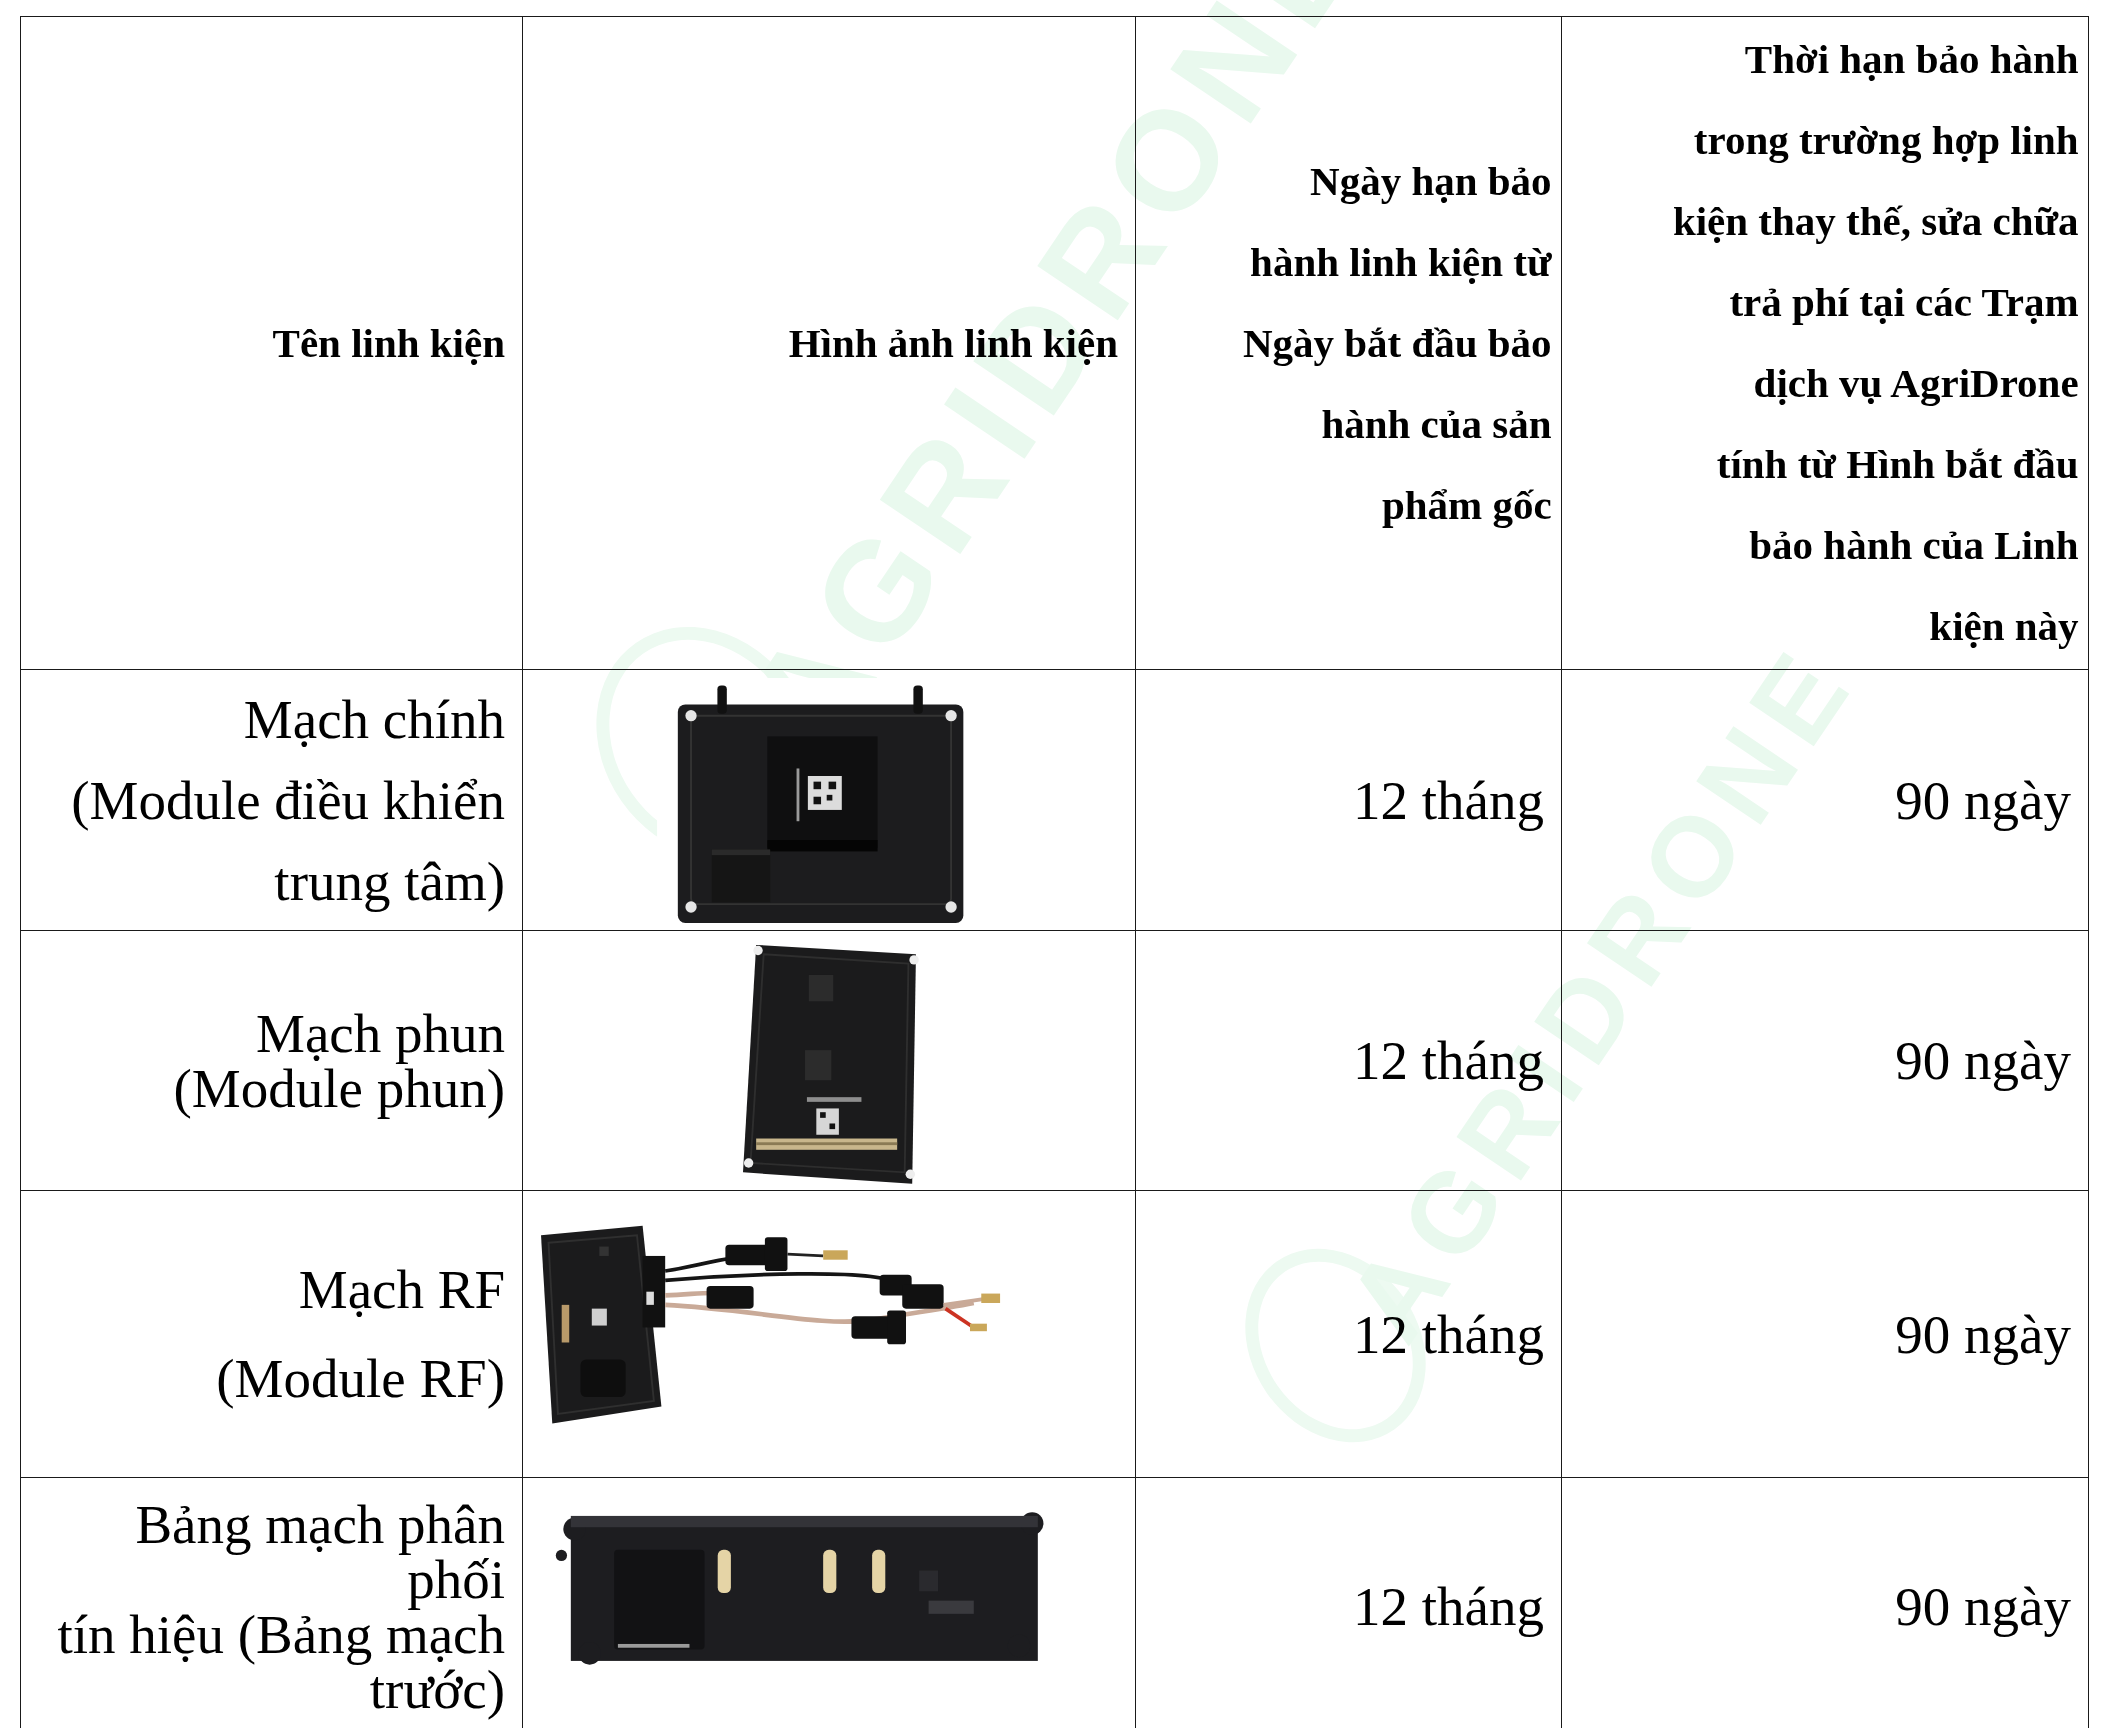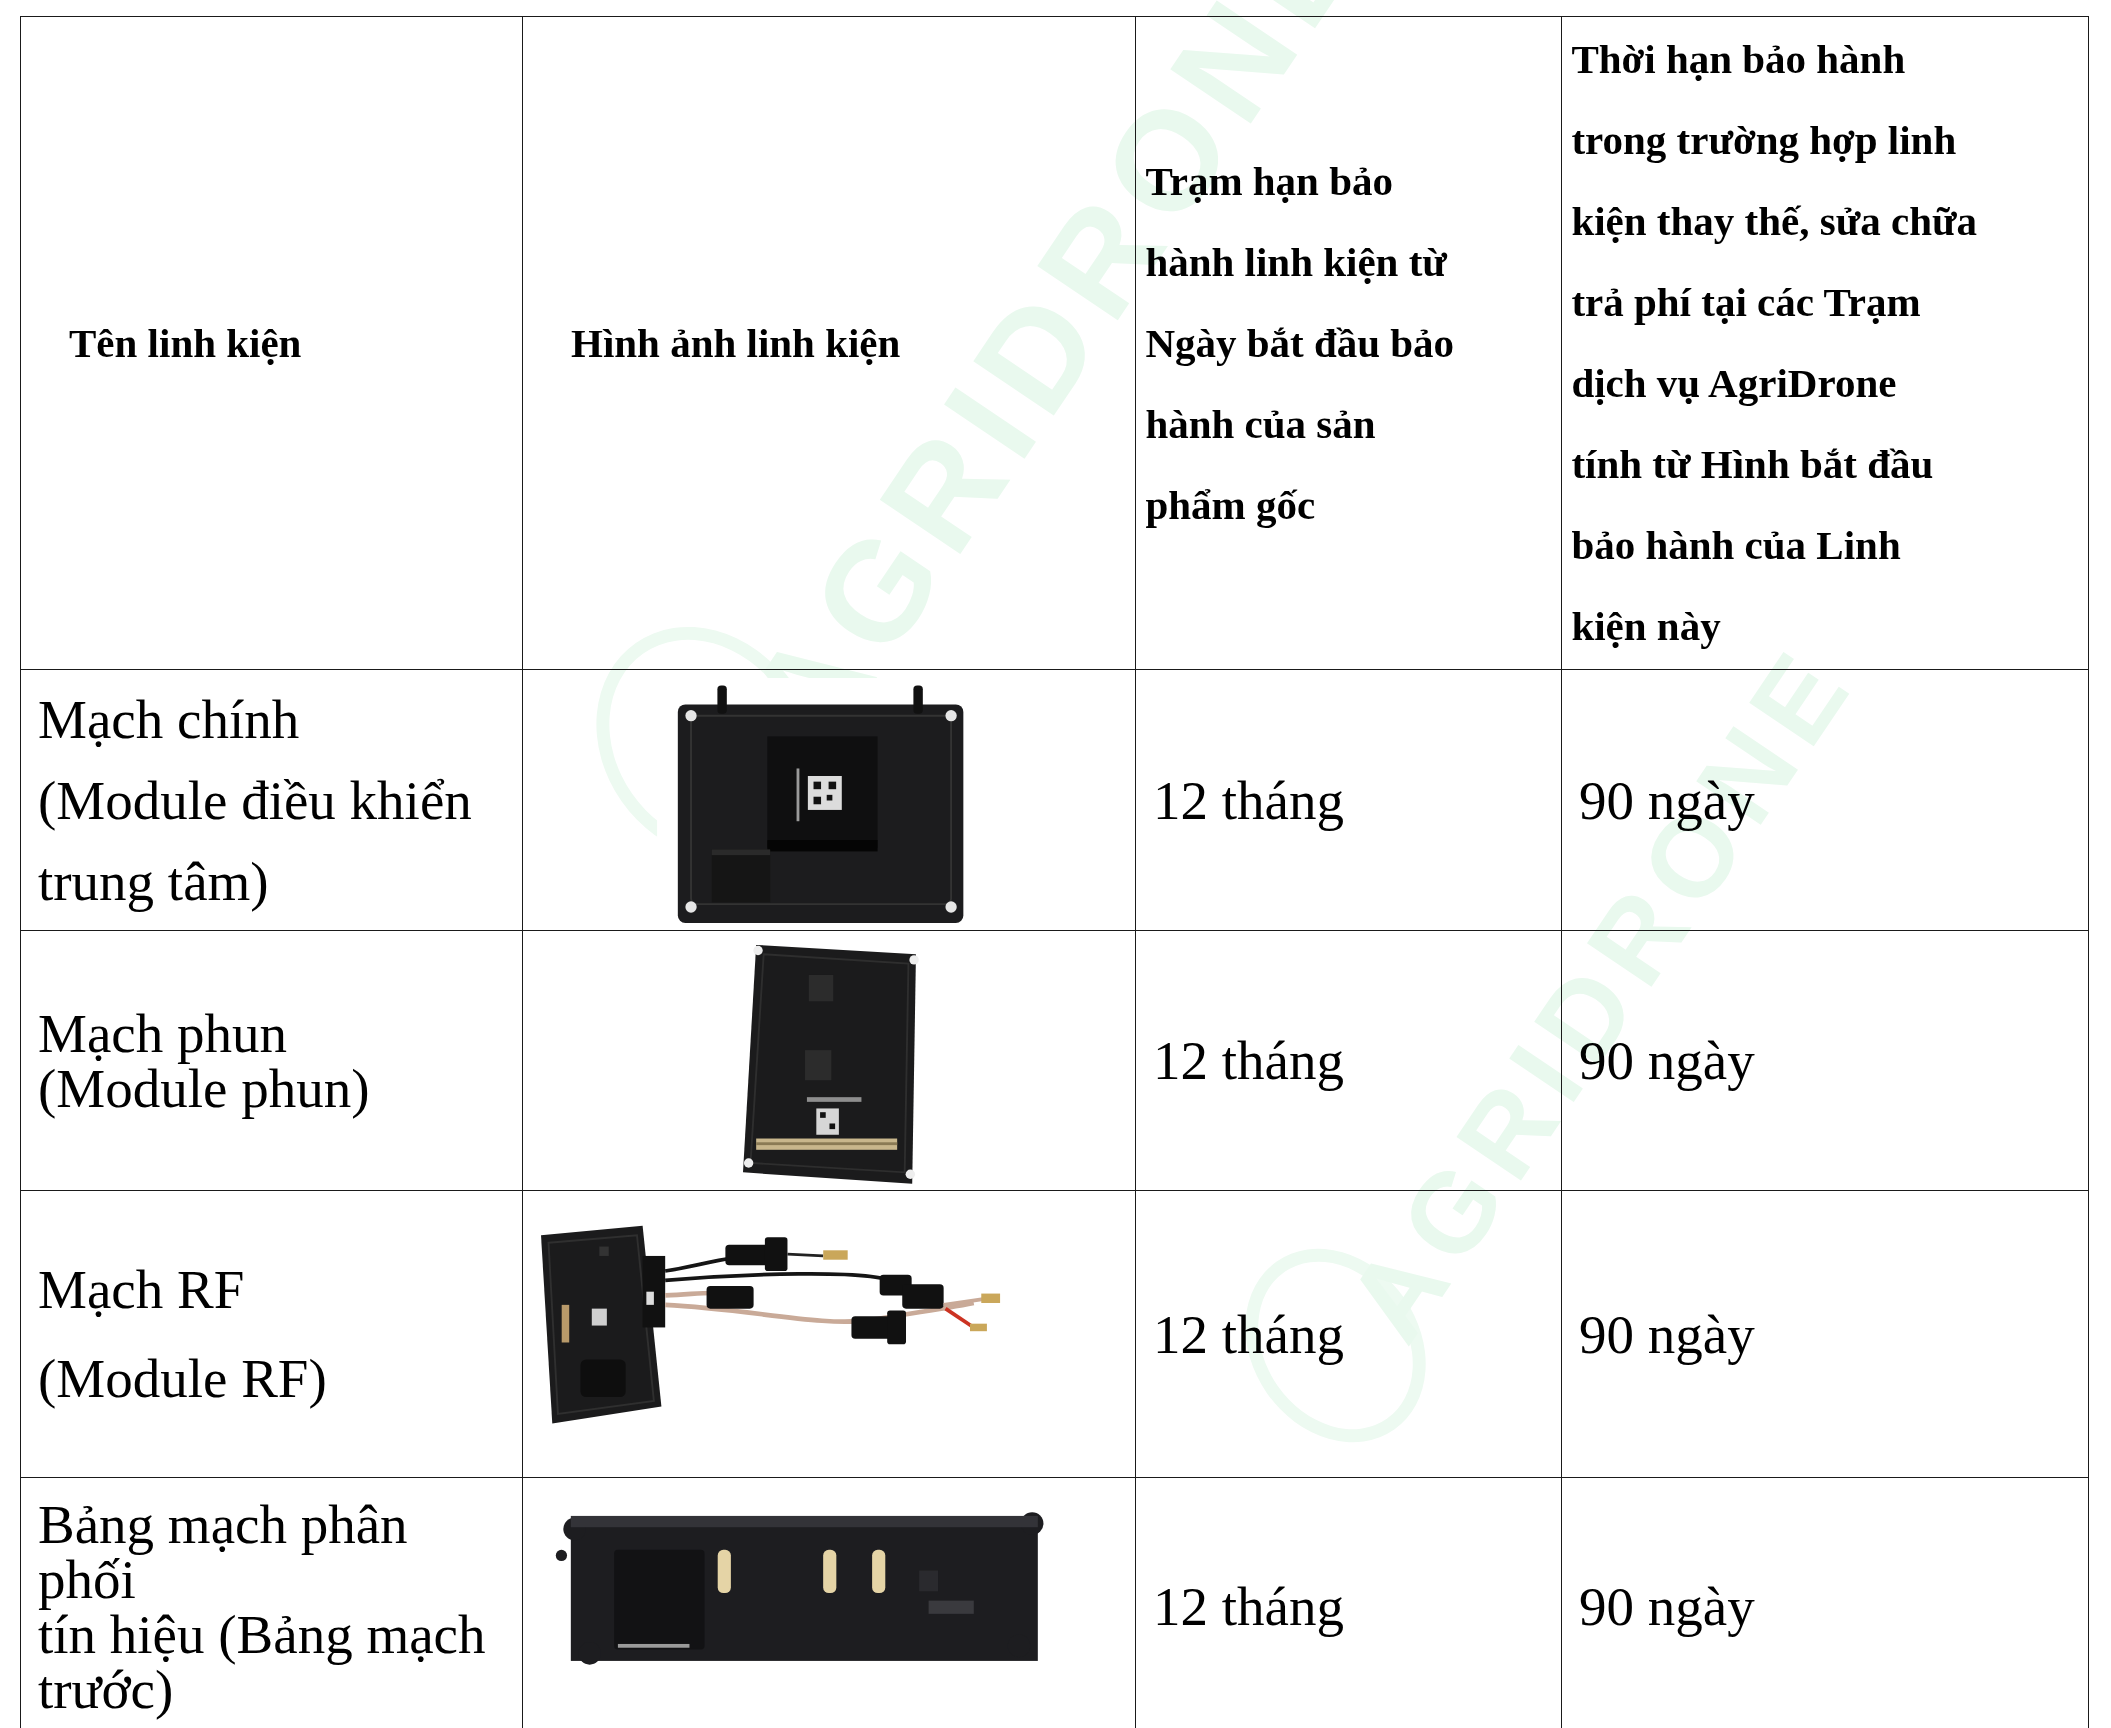--- a/index.html
+++ b/index.html
@@ -10,7 +10,7 @@
                transform-origin:left center; pointer-events:none; z-index:0; }
   .wm-ring { position:absolute; border:13px solid #edfaf1; border-radius:50%; pointer-events:none; z-index:0; }
   table { position:absolute; left:20px; top:16px; border-collapse:collapse; z-index:1; background:transparent; }
-  td, th { border:1.9px solid #1a1a1a; text-align:left; vertical-align:middle; padding:0 17px; }
+  td, th { border:1.9px solid #1a1a1a; text-align:right; vertical-align:middle; padding:0 17px; }
   th { font-weight:bold; font-size:41px; line-height:81px;padding-left:48px; }
   td { font-size:55px; line-height:81px; font-weight:normal; }
   td.name { line-height:55px; }

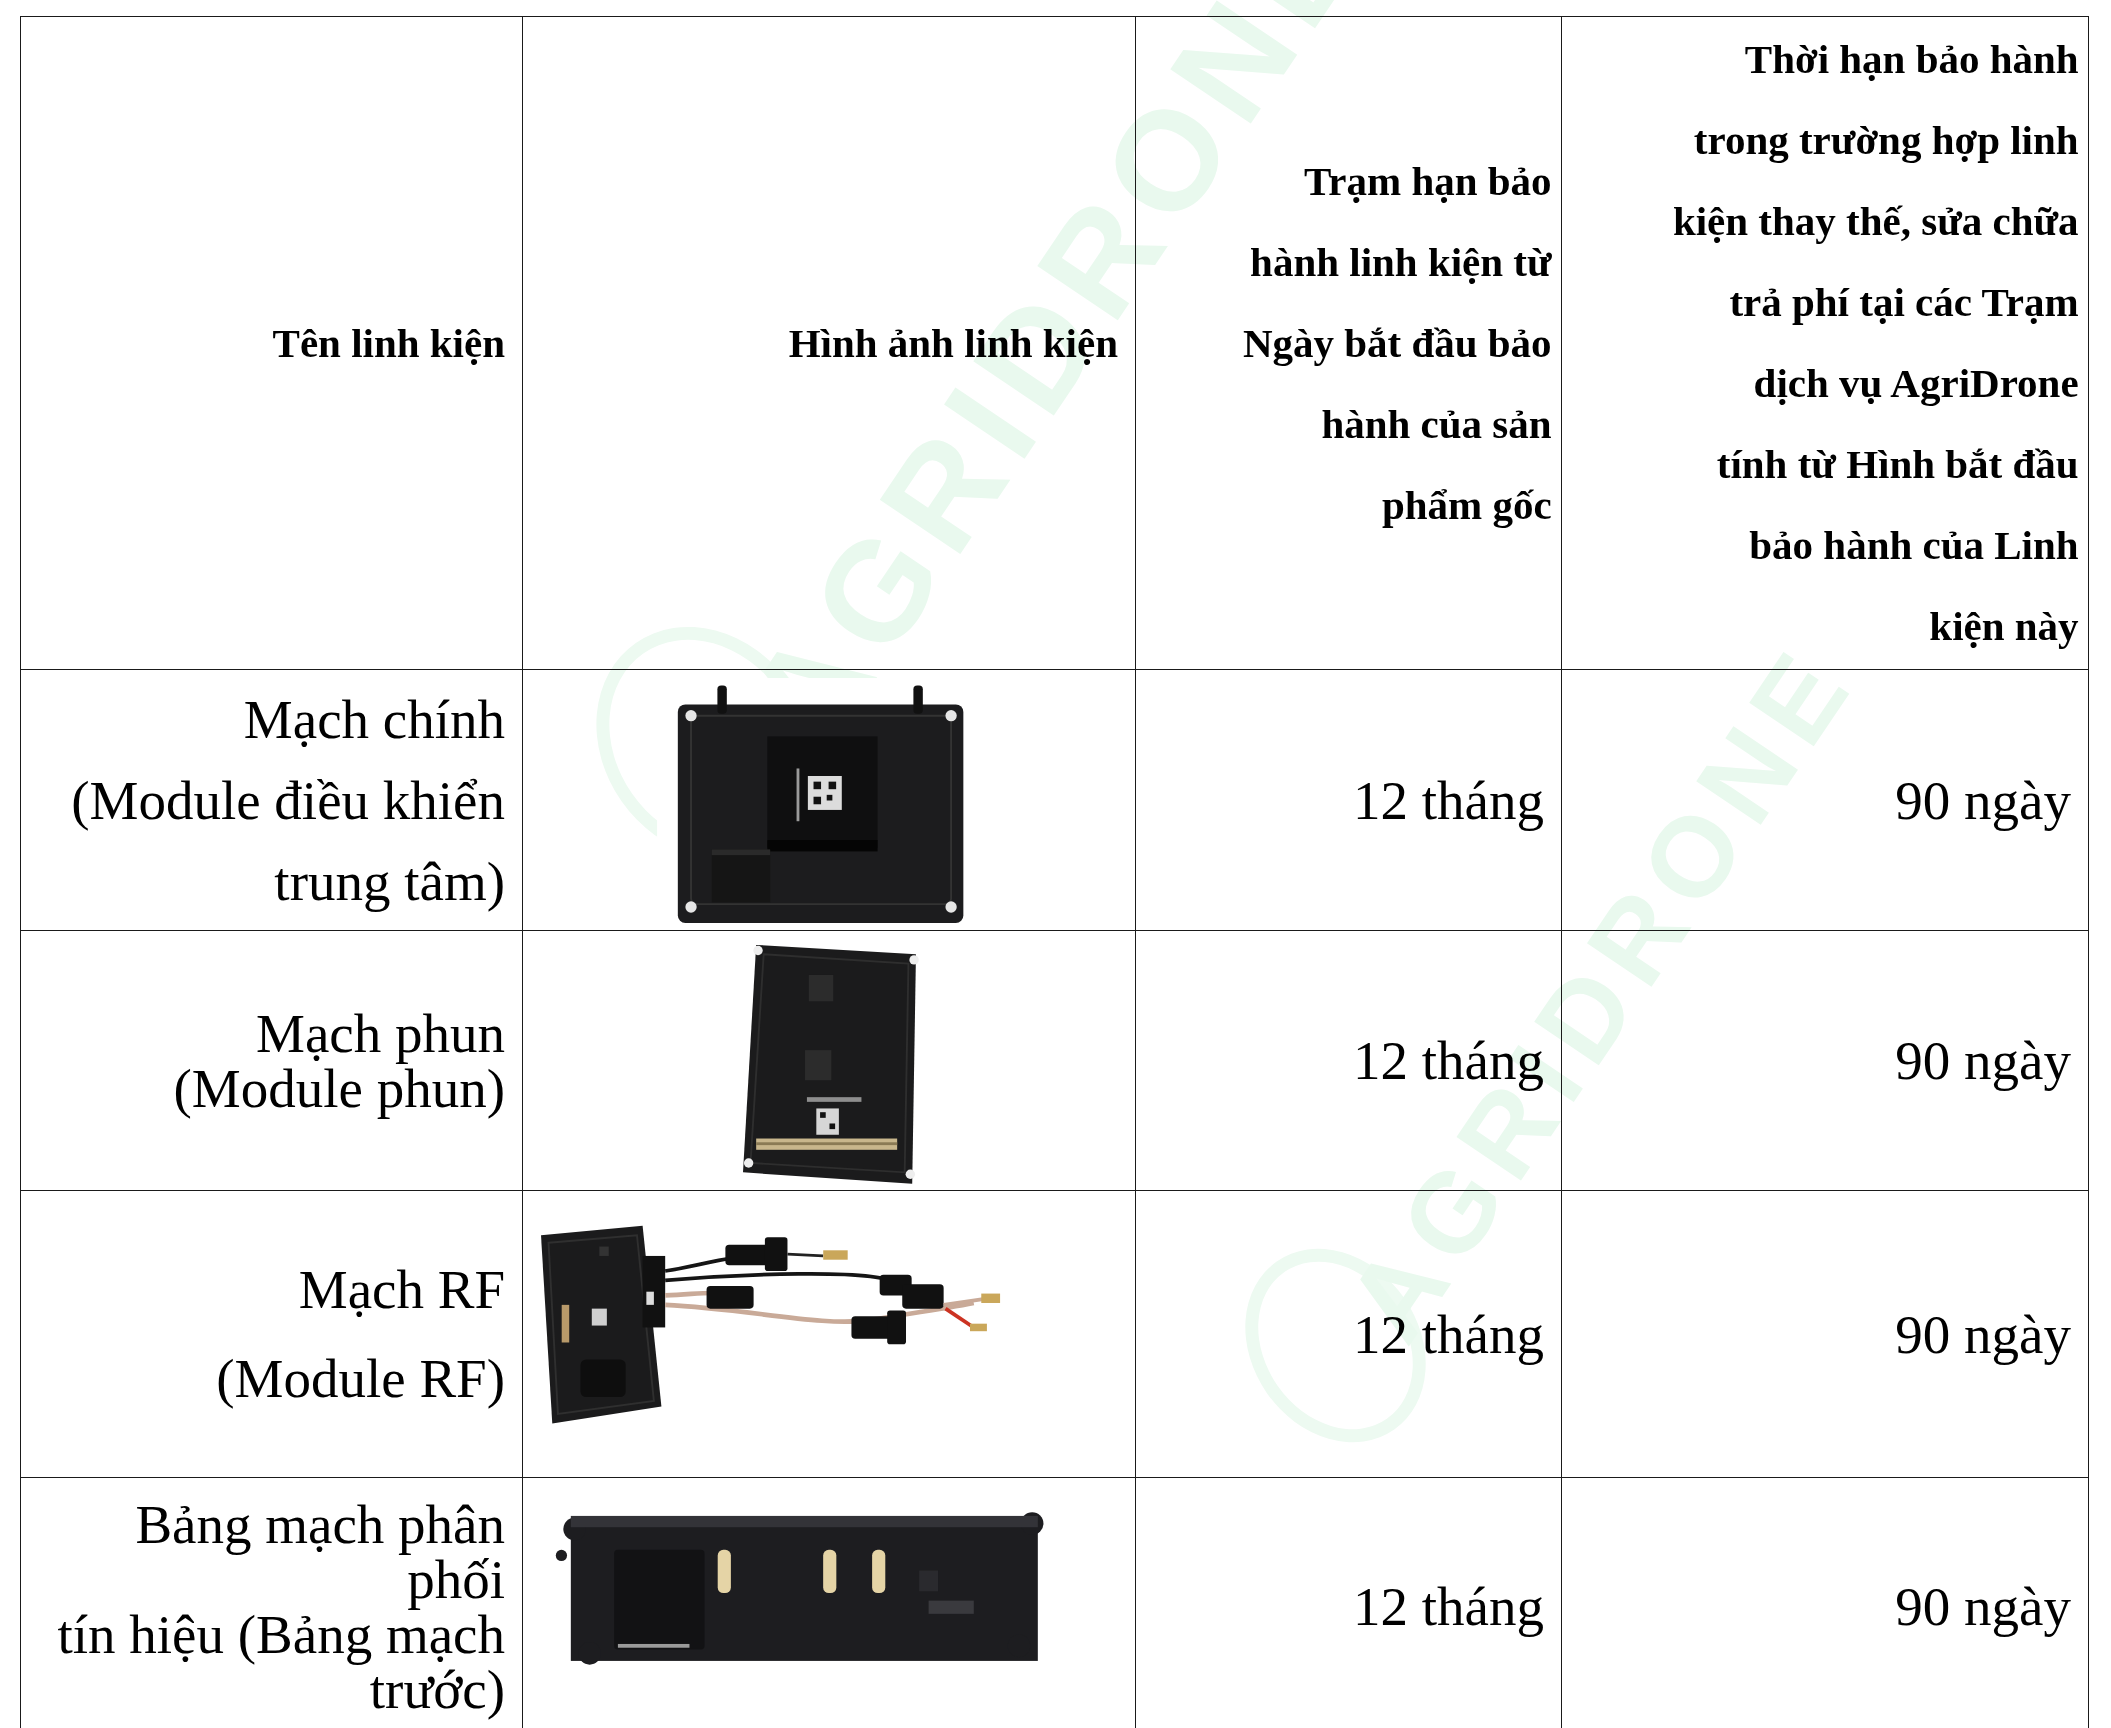--- a/index.html
+++ b/index.html
@@ -44,7 +44,7 @@
         <span class="line">Hình ảnh linh kiện</span>
       </th>
       <th style="padding:0 9.4px;">
-        <span class="line">Trạm hạn bảo</span>
+        <span class="line">Ngày hạn bảo</span>
         <span class="line">hành linh kiện từ</span>
         <span class="line">Ngày bắt đầu bảo</span>
         <span class="line">hành của sản</span>

